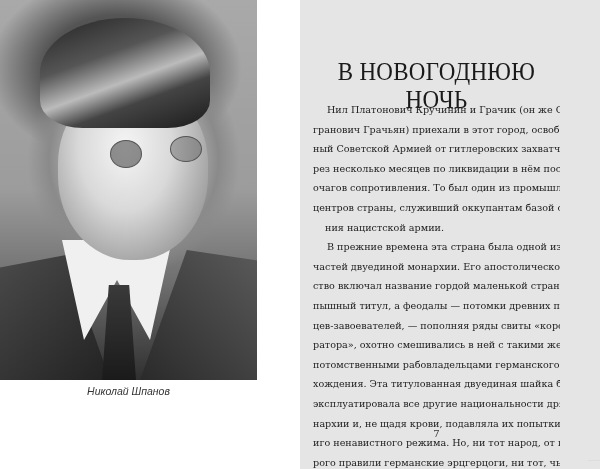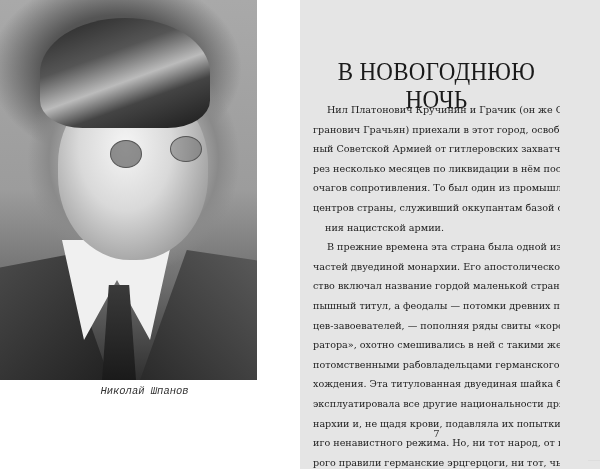--- a/index.html
+++ b/index.html
@@ -28,8 +28,8 @@
     .photo .jacket-r { position:absolute; left:140px; top:250px; width:117px; height:130px; background: linear-gradient(225deg,#5a5a5a,#2a2a2a);
       clip-path: polygon(40% 0, 100% 8%, 100% 100%, 0 100%); }
     .caption {
-      position: absolute; left: 16px; top: 385px; width: 257px; text-align: center;
-      font-family: Liberation Mono, monospace; font-style: italic; font-size: 10.5px; color: #333;
+      position: absolute; left: 0; top: 385px; width: 257px; text-align: center;
+      font-family: Liberation Sans, sans-serif; font-style: italic; font-size: 10.5px; color: #333;
     }
     .right-page { position: absolute; left: 300px; top: 0; width: 300px; height: 469px; background: #e5e5e5; }
     .chapter-title {

